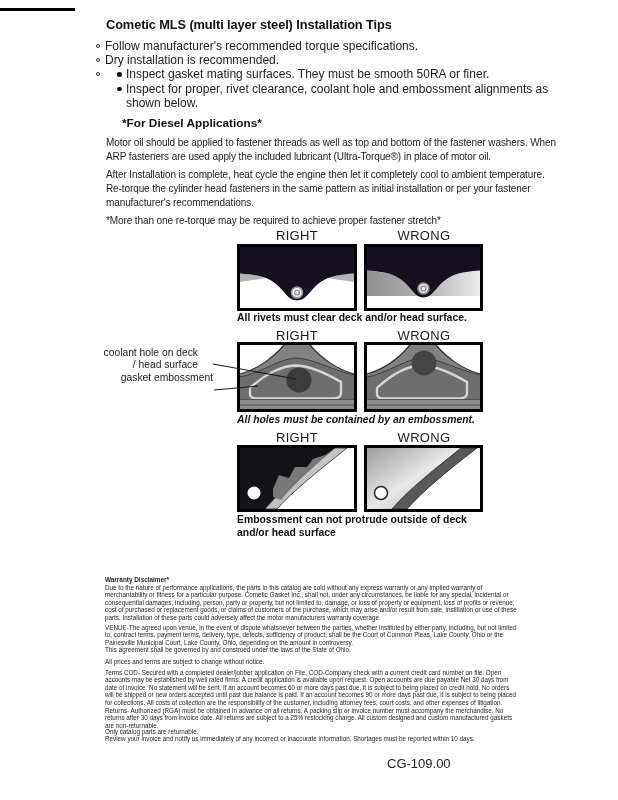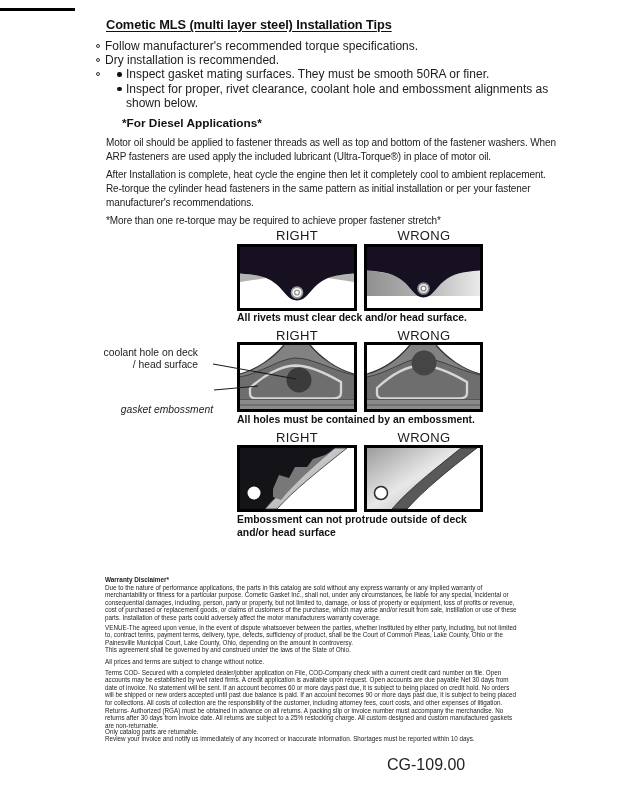--- a/index.html
+++ b/index.html
@@ -12,7 +12,7 @@
   .title {
     position:absolute; left:106px; top:17px; margin:0;
     font-size:12.8px; font-weight:bold; letter-spacing:-0.1px;
-    text-decoration:underline; text-underline-offset:2px; color:#111;
+    text-underline-offset:2px; color:#111;
   }
   .bullets { position:absolute; left:96px; top:39px; width:470px; font-size:12px; line-height:14.2px; color:#1c1c1c; }
   .b-line { position:relative; padding-left:9px; }

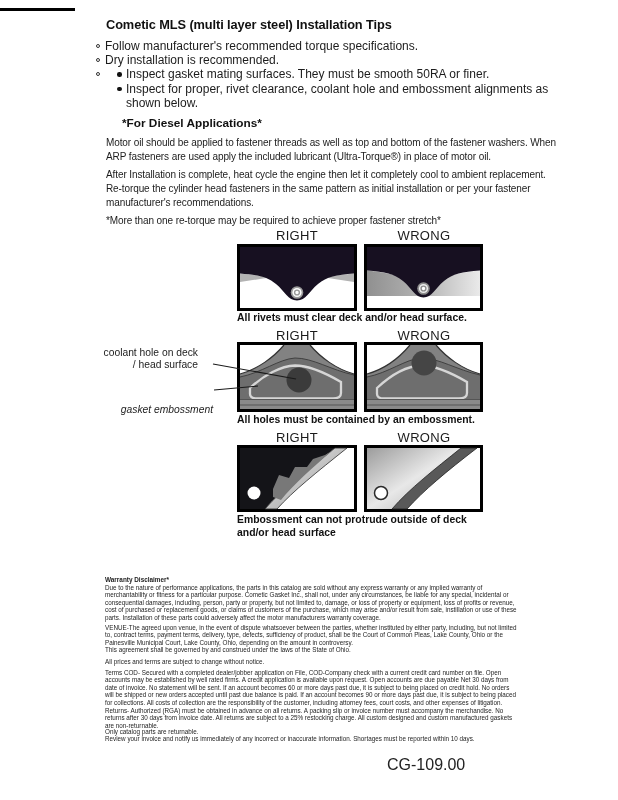--- a/index.html
+++ b/index.html
@@ -68,7 +68,7 @@
 
   <h2 class="diesel-h">*For Diesel Applications*</h2>
   <div class="para p1">Motor oil should be applied to fastener threads as well as top and bottom of the fastener washers. When ARP fasteners are used apply the included lubricant (Ultra-Torque®) in place of motor oil.</div>
-  <div class="para p2">After Installation is complete, heat cycle the engine then let it completely cool to ambient replacement. Re-torque the cylinder head fasteners in the same pattern as initial installation or per your fastener manufacturer's recommendations.</div>
+  <div class="para p2">After Installation is complete, heat cycle the engine then let it completely cool to ambient temperature. Re-torque the cylinder head fasteners in the same pattern as initial installation or per your fastener manufacturer's recommendations.</div>
   <div class="para note">*More than one re-torque may be required to achieve proper fastener stretch*</div>
 
   <div class="dg-label" style="left:237px; top:228px;">RIGHT</div>

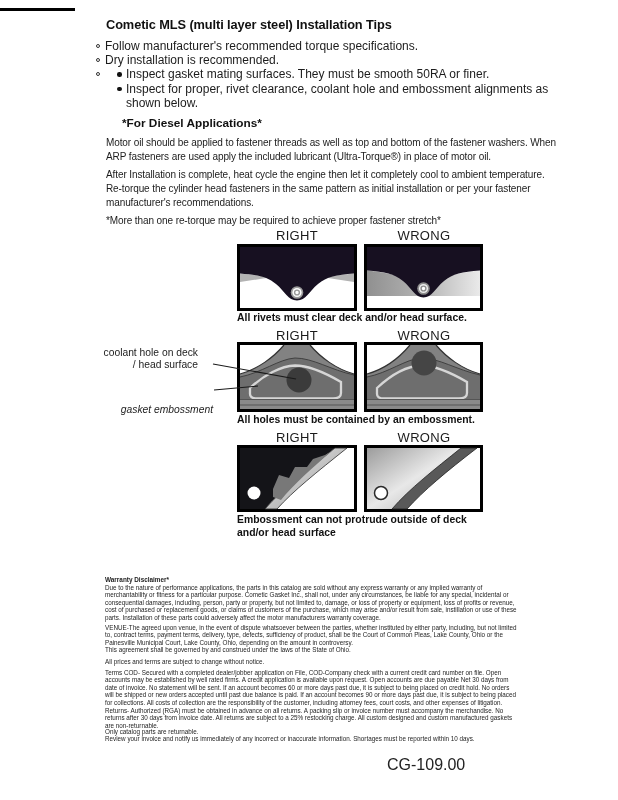--- a/index.html
+++ b/index.html
@@ -27,7 +27,7 @@
   .caption { position:absolute; left:237px; font-size:10.4px; font-weight:bold; color:#111; line-height:12.5px; }
   .side-label { position:absolute; font-size:10.3px; line-height:12px; color:#1c1c1c; text-align:right; }
   .lbl-coolant { left:101px; top:347px; width:97px; }
-  .lbl-emboss  { left:115px; top:404px; width:98px;font-style:italic; }
+  .lbl-emboss  { left:115px; top:372px; width:98px; }
   .leader-svg { position:absolute; left:110px; top:340px; pointer-events:none; }
   .legal-h { position:absolute; left:105px; top:576px; margin:0; font-size:6.4px; font-weight:bold; color:#222; }
   .lp { position:absolute; left:105px; width:414px; font-size:6.3px; line-height:7.4px; color:#242424; white-space:pre-line; }

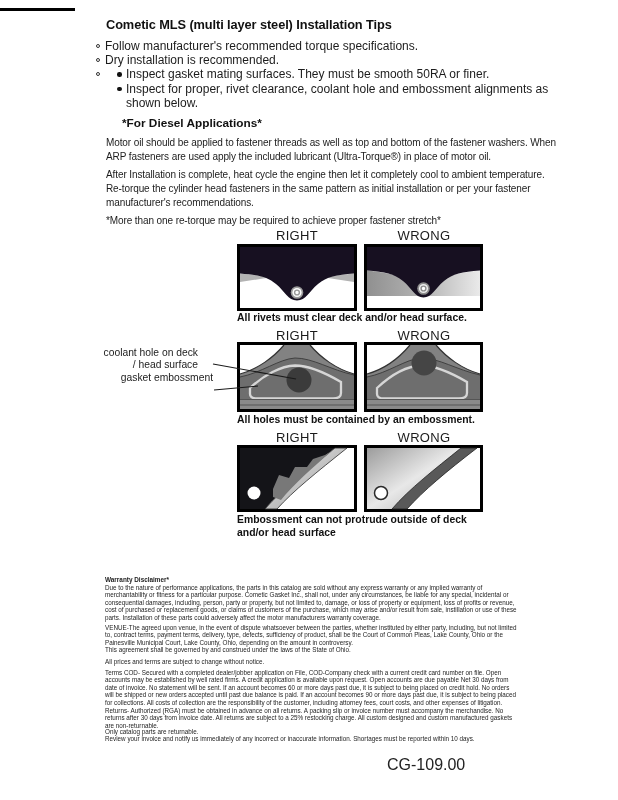--- a/index.html
+++ b/index.html
@@ -151,7 +151,7 @@
     <line x1="104" y1="50" x2="148" y2="46" stroke="#1a1a1a" stroke-width="1.1"></line>
   </svg>
 
-  <div class="caption" style="top:414px;">All holes must be contained by an embossment.</div>
+  <div class="caption" style="top:414px;font-style:italic;">All holes must be contained by an embossment.</div>
 
   <div class="dg-label" style="left:237px; top:430px;">RIGHT</div>
   <div class="dg-label" style="left:364px; top:430px;">WRONG</div>

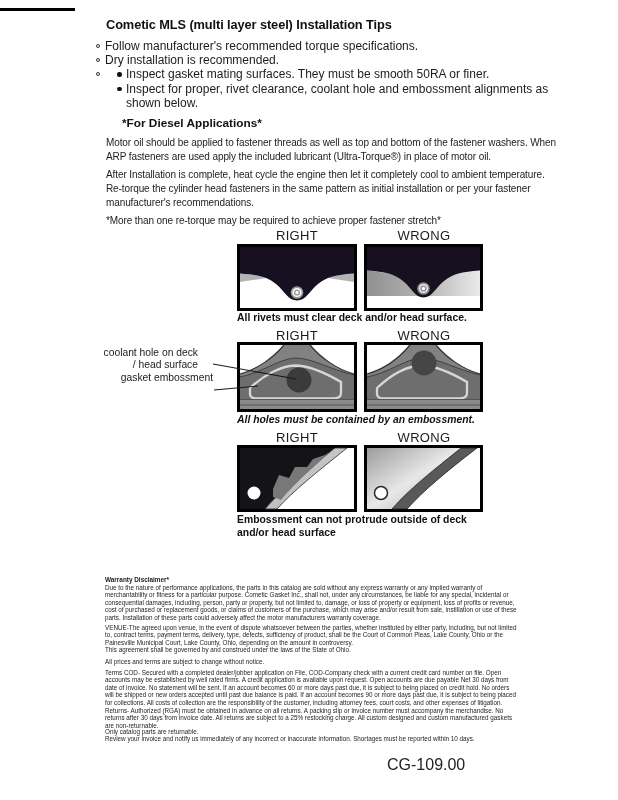--- a/index.html
+++ b/index.html
@@ -33,7 +33,7 @@
   .lp { position:absolute; left:105px; width:414px; font-size:6.3px; line-height:7.4px; color:#242424; white-space:pre-line; }
   .lp1 { top:584px; } .lp2 { top:624px; } .lp3 { top:658px; }
   .lp4 { top:669px; } .lp5 { top:707px; } .lp6 { top:728px; }
-  .doc-code { position:absolute; left:387px; top:756px; font-size:16px; color:#222; }
+  .doc-code { position:absolute; left:387px; top:756px; font-size:13px; color:#222; }
 </style>
 </head>
 <body>

